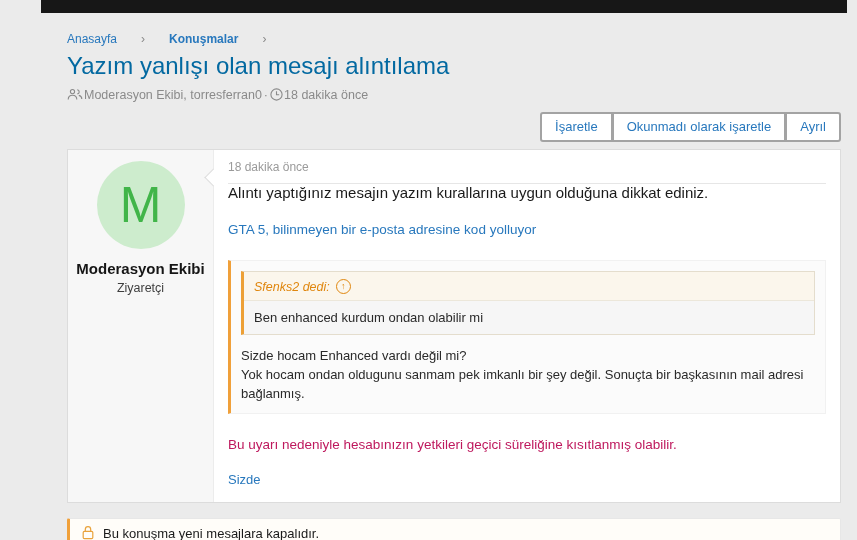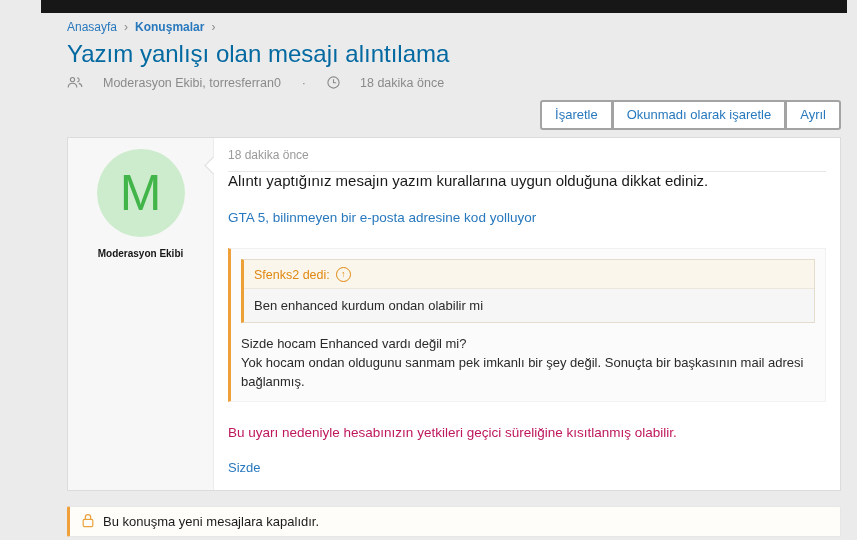--- a/index.html
+++ b/index.html
@@ -12,7 +12,7 @@
   .topbar{position:absolute;left:41px;top:0;width:806px;height:13px;background:#171717}
   .container{position:absolute;left:67px;top:0;width:774px}
 
-  .breadcrumb{margin-top:20px;font-size:12px;display:flex;align-items:center;gap:7px}
+  .breadcrumb{margin-top:32px;font-size:12px;display:flex;align-items:center;gap:24px}
   .crumb{color:#2878bd;text-decoration:none;cursor:pointer}
   .crumb.bold{font-weight:bold}
   .sep{color:#8a8a8a;font-size:12px}

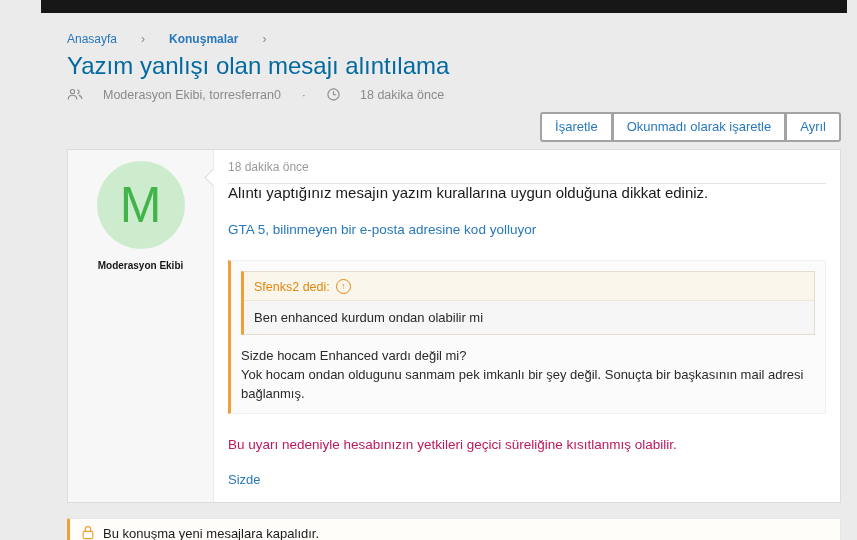--- a/index.html
+++ b/index.html
@@ -19,7 +19,7 @@
 
   .title{margin-top:6px;font-size:24px;font-weight:400;color:#0369a1;line-height:1.15}
 
-  .meta{margin-top:8px;font-size:12.5px;color:#8a8a8a;display:flex;align-items:center;gap:20px}
+  .meta{margin-top:8px;font-size:12.5px;color:#8a8a8a;display:flex;align-items:center;gap:1px}
   .meta svg{display:block}
   .meta .dot{margin:0 1px;color:#8a8a8a}
 

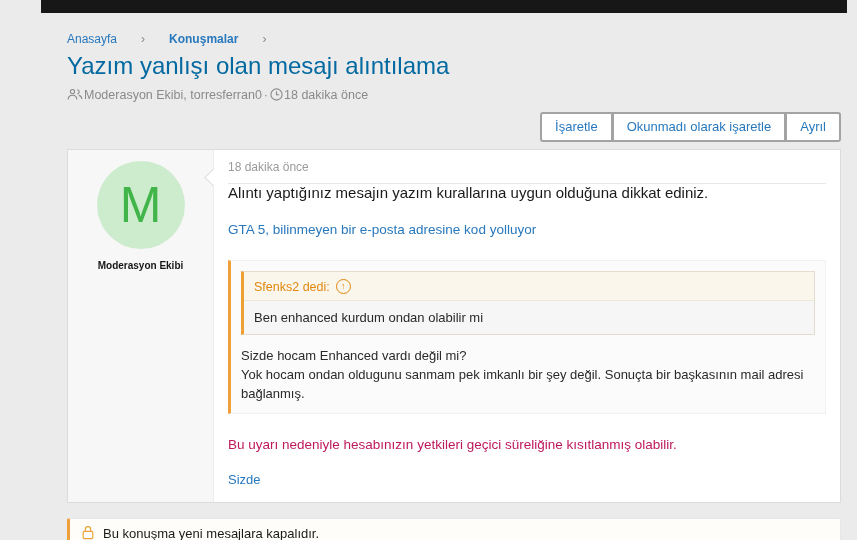--- a/index.html
+++ b/index.html
@@ -37,7 +37,7 @@
     width:88px;height:88px;border-radius:50%;background:#cdeccd;color:#41b549;
     font-size:50px;line-height:88px;display:inline-block;text-align:center;cursor:pointer;
   }
-  .author{margin-top:11px;font-size:10px;font-weight:bold;color:#161616;cursor:pointer}
+  .author{margin-top:11px;font-size:15px;font-weight:bold;color:#161616;cursor:pointer}
   .role{margin-top:4px;font-size:12.5px;color:#3e3e3e}
 
   .content-cell{flex:1;padding:10px 14px 14px;position:relative;min-width:0}

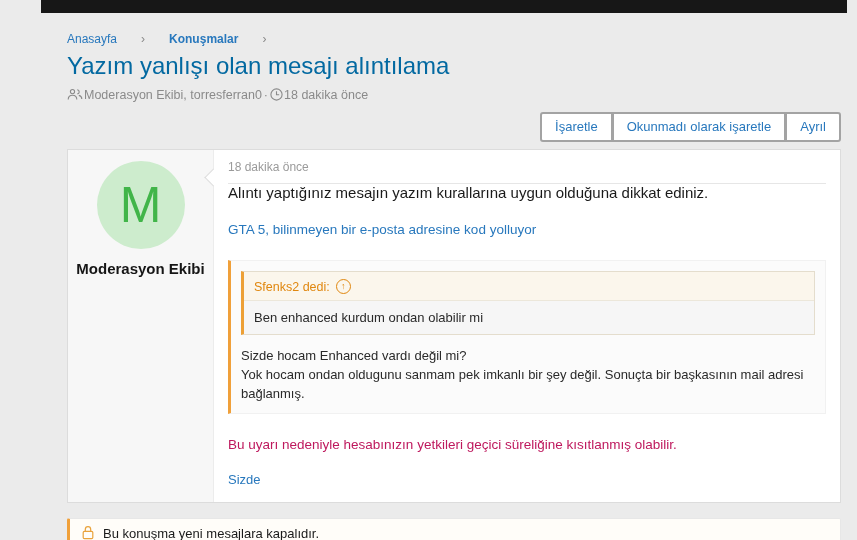--- a/index.html
+++ b/index.html
@@ -121,6 +121,7 @@
     <div class="avatar-cell">
       <div class="avatar">M</div>
       <div class="author">Moderasyon Ekibi</div>
+      <div class="role">Ziyaretçi</div>
     </div>
 
     <div class="content-cell">

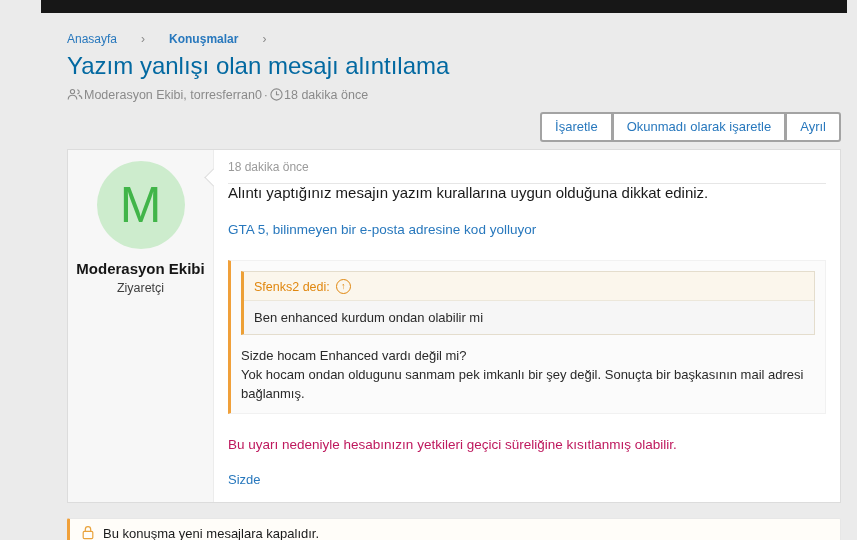--- a/index.html
+++ b/index.html
@@ -56,7 +56,7 @@
   .inner-quote{border:1px solid #e4ddcd;border-left:3px solid #eda036;background:#fafafa}
   .inner-header{
     padding:7px 10px 6px;font-size:12.5px;color:#e0870f;background:#fbf6ec;
-    display:flex;align-items:center;gap:6px;border-bottom:1px solid #ece7da;cursor:pointer;
+    display:flex;align-items:center;gap:6px;border-bottom:1px solid #ece7da;cursor:pointer;font-style:italic;
   }
   .jump-icon{
     width:13px;height:13px;border:1px solid #e0870f;border-radius:50%;

